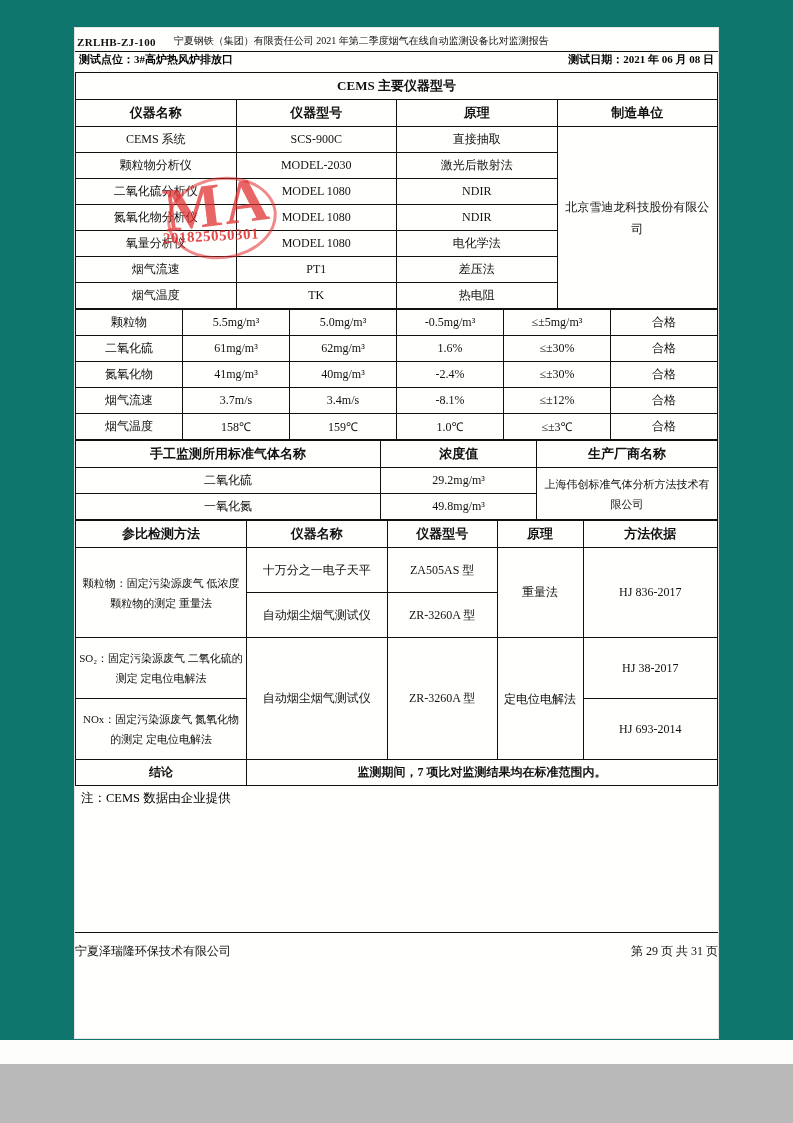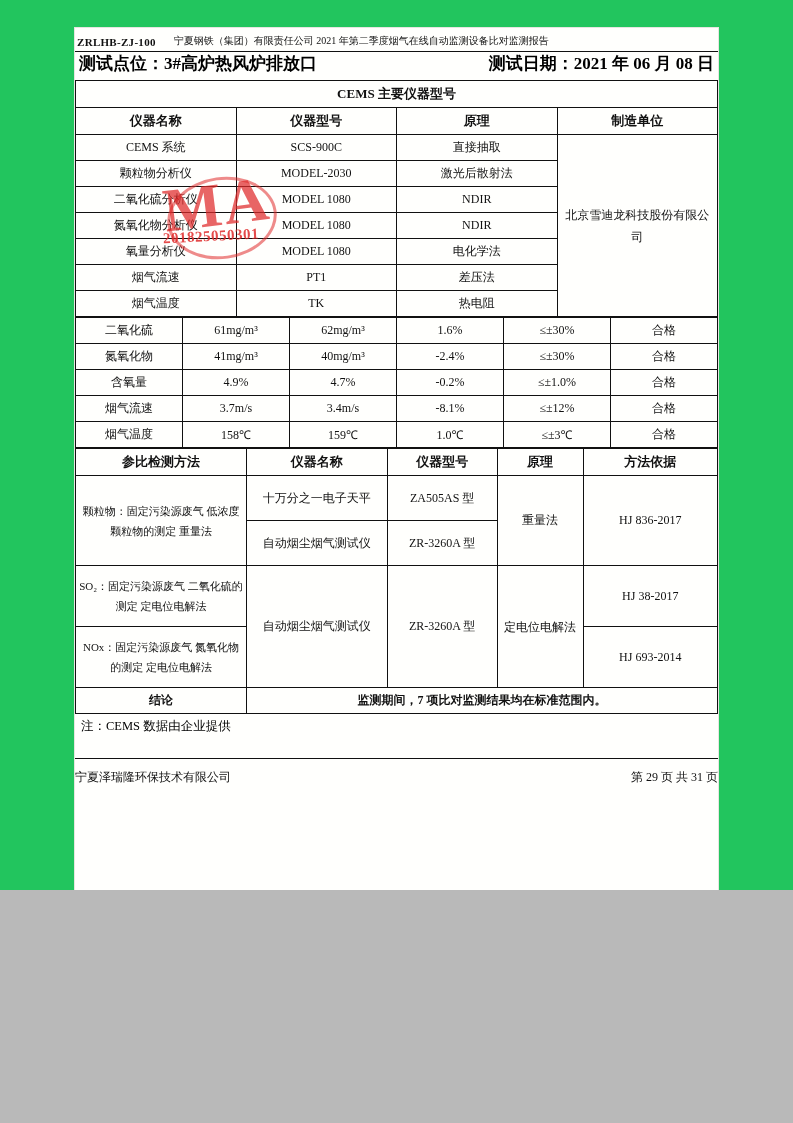--- a/index.html
+++ b/index.html
@@ -5,7 +5,7 @@
   html,body{margin:0;padding:0;background:#b9b9b9;}
   body{font-family:"Liberation Serif", serif;}
   .page{
-    width:793px;height:890px;background:#22c55e;position:relative;overflow:hidden;
+    width:793px;height:1064px;background:#0f766e;position:relative;overflow:hidden;
     margin:0 auto;
   }
   .sheet{

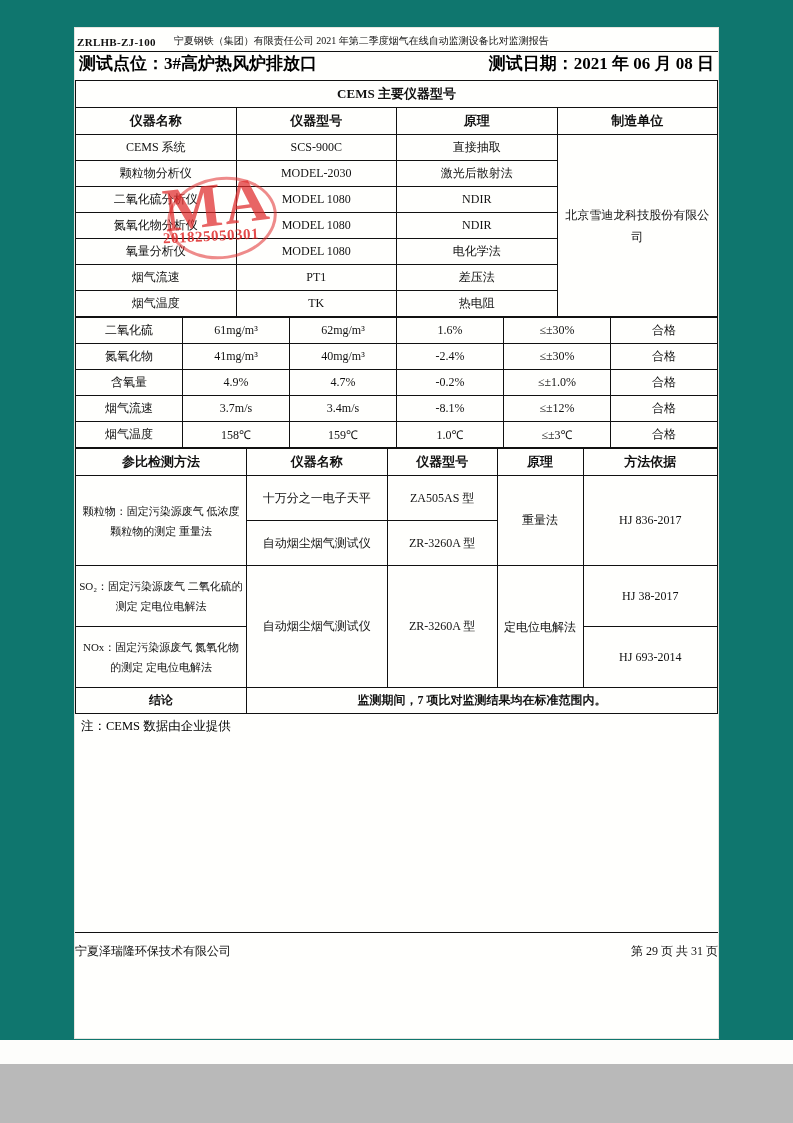--- a/index.html
+++ b/index.html
@@ -22,7 +22,7 @@
     text-align:center;font-size:19px;font-weight:bold;margin:16px 0 12px 0;letter-spacing:1px;
   }
   .subline{
-    display:flex;justify-content:space-between;font-size:17px;padding:0 4px 5px 4px;font-weight:bold;gap:48px;
+    display:flex;justify-content:space-between;font-size:11px;padding:0 4px 5px 4px;font-weight:bold;gap:48px;
   }
   table{border-collapse:collapse;width:100%;table-layout:fixed;}
   td,th{

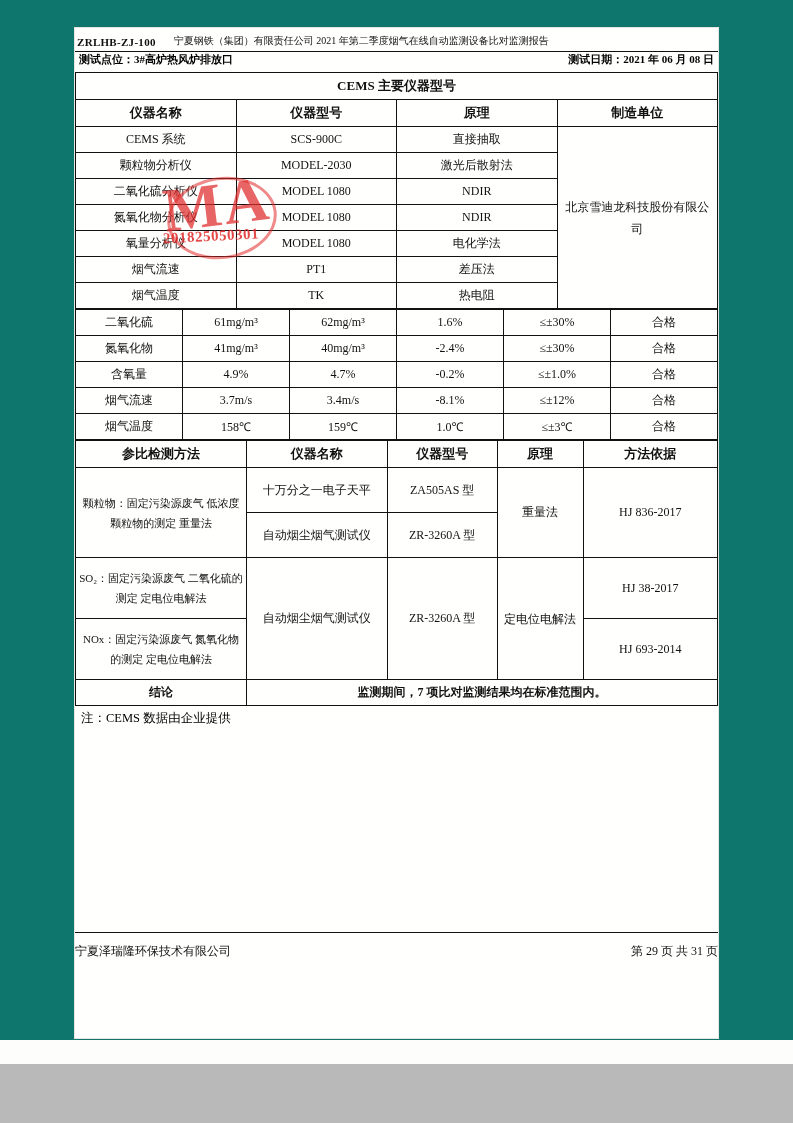--- a/index.html
+++ b/index.html
@@ -131,6 +131,14 @@
     <table>
       <tbody>
       <tr>
+        <td>颗粒物</td>
+        <td>5.5mg/m³</td>
+        <td>5.0mg/m³</td>
+        <td>-0.5mg/m³</td>
+        <td>≤±5mg/m³</td>
+        <td>合格</td>
+      </tr>
+      <tr>
         <td>二氧化硫</td>
         <td>61mg/m³</td>
         <td>62mg/m³</td>

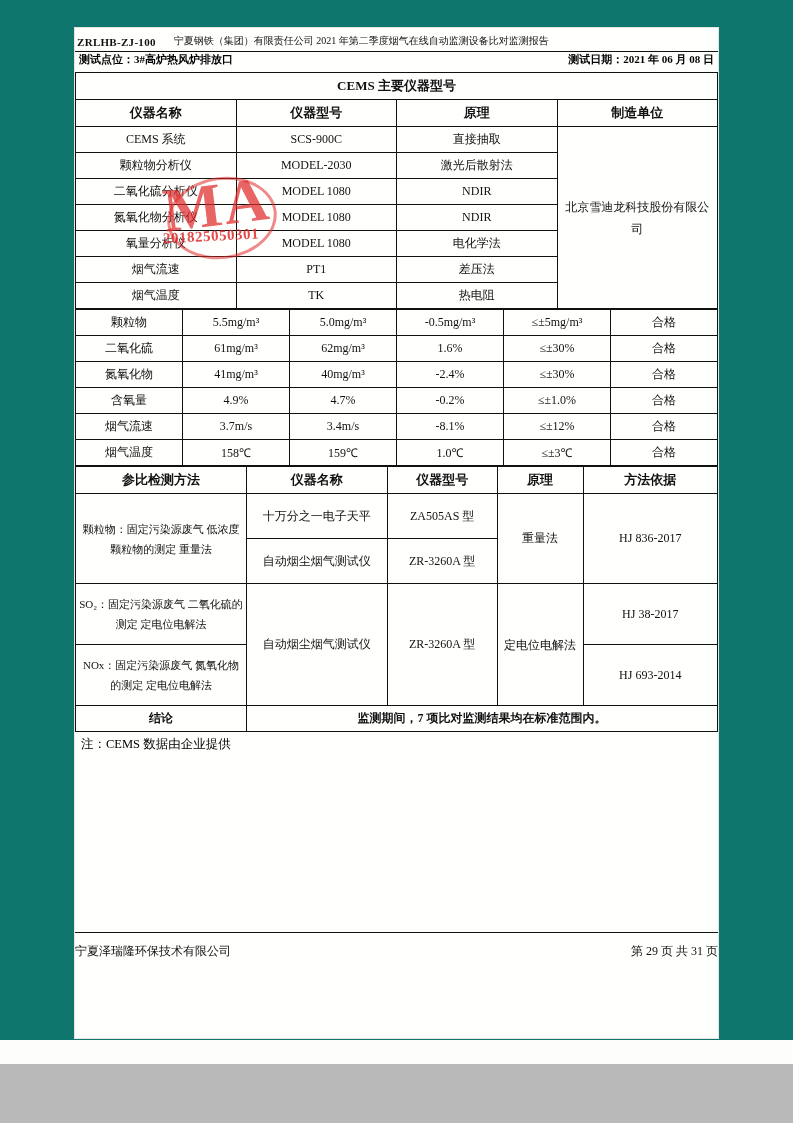--- a/index.html
+++ b/index.html
@@ -155,14 +155,6 @@
         <td>合格</td>
       </tr>
       <tr>
-        <td>含氧量</td>
-        <td>4.9%</td>
-        <td>4.7%</td>
-        <td>-0.2%</td>
-        <td>≤±1.0%</td>
-        <td>合格</td>
-      </tr>
-      <tr>
         <td>烟气流速</td>
         <td>3.7m/s</td>
         <td>3.4m/s</td>

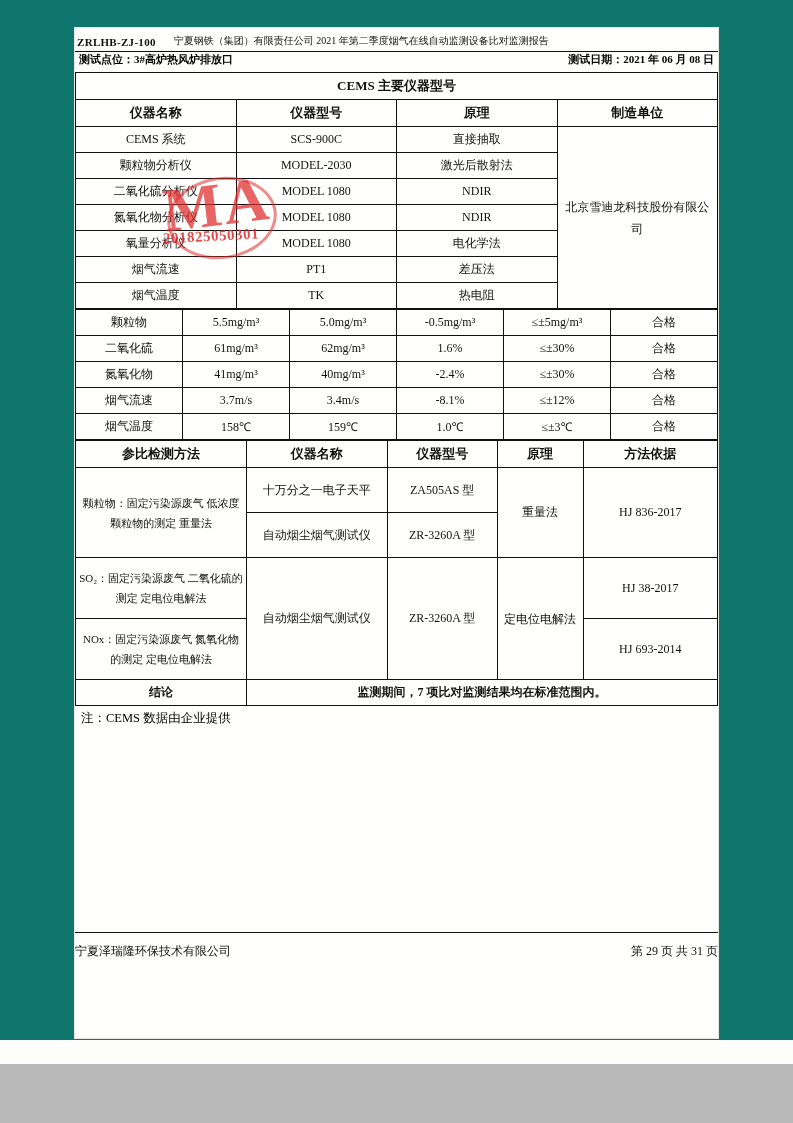--- a/index.html
+++ b/index.html
@@ -173,6 +173,24 @@
     </tbody>
       </table>
 
+    <table>
+      <tbody>
+          <tr class="t-head">
+        <td style="width:48%">手工监测所用标准气体名称</td>
+        <td style="width:24%">浓度值</td>
+        <td style="width:28%">生产厂商名称</td>
+      </tr>
+      <tr>
+        <td>二氧化硫</td>
+        <td>29.2mg/m³</td>
+        <td rowspan="2" class="merge-v small" style="line-height:20px">上海伟创标准气体分析方法技术有限公司</td>
+      </tr>
+      <tr>
+        <td>一氧化氮</td>
+        <td>49.8mg/m³</td>
+      </tr>
+    </tbody>
+      </table>
 
     <table>
       <tbody>

